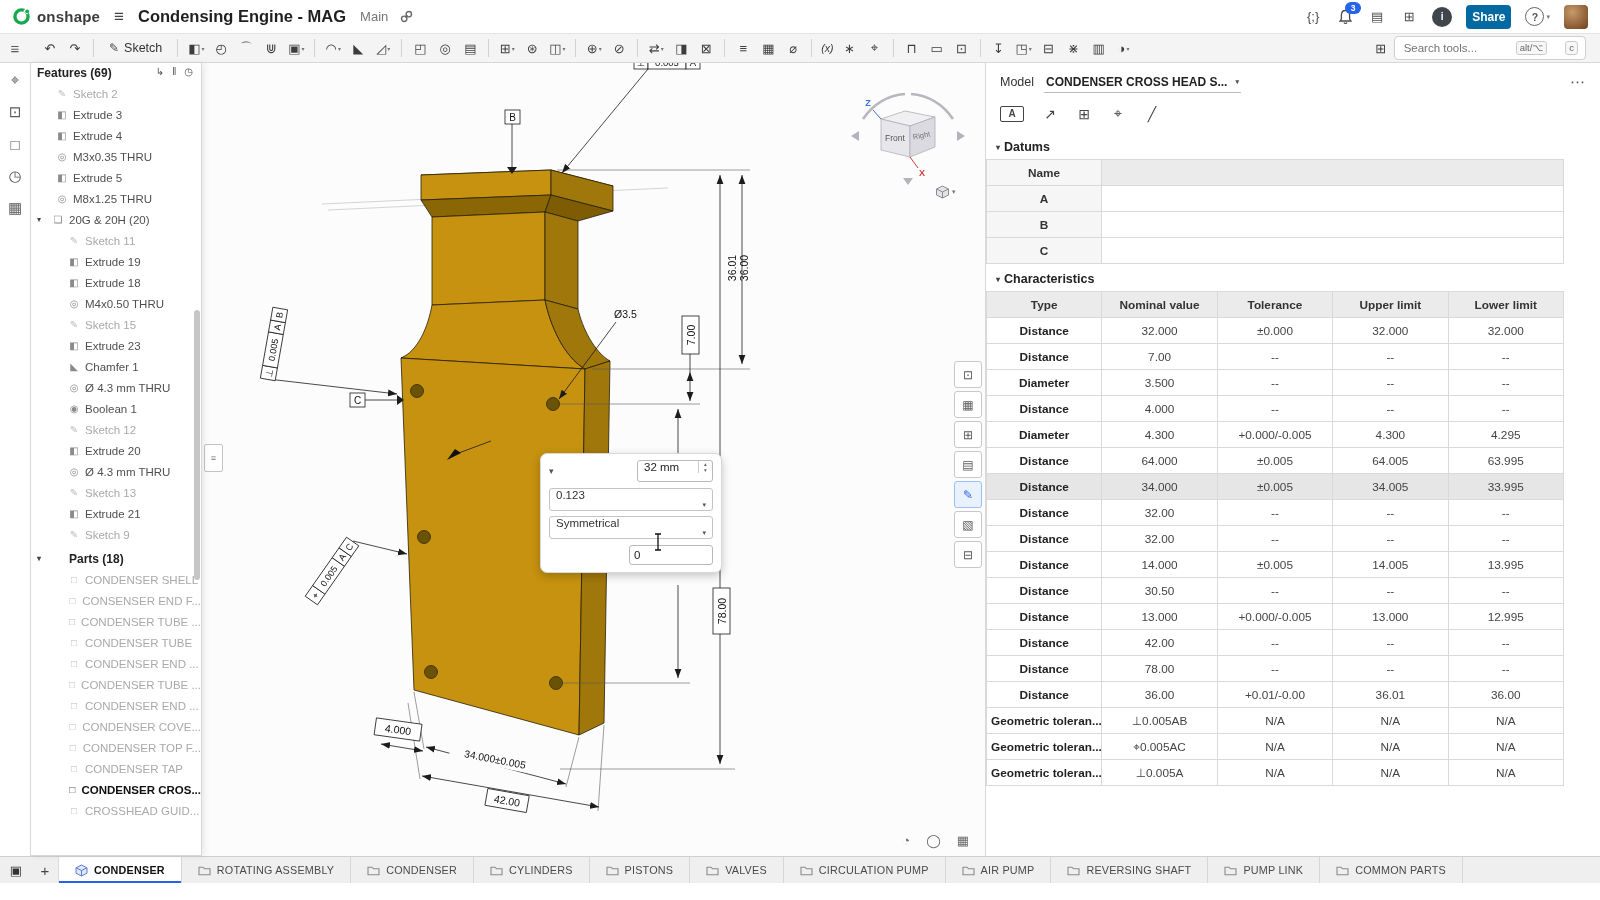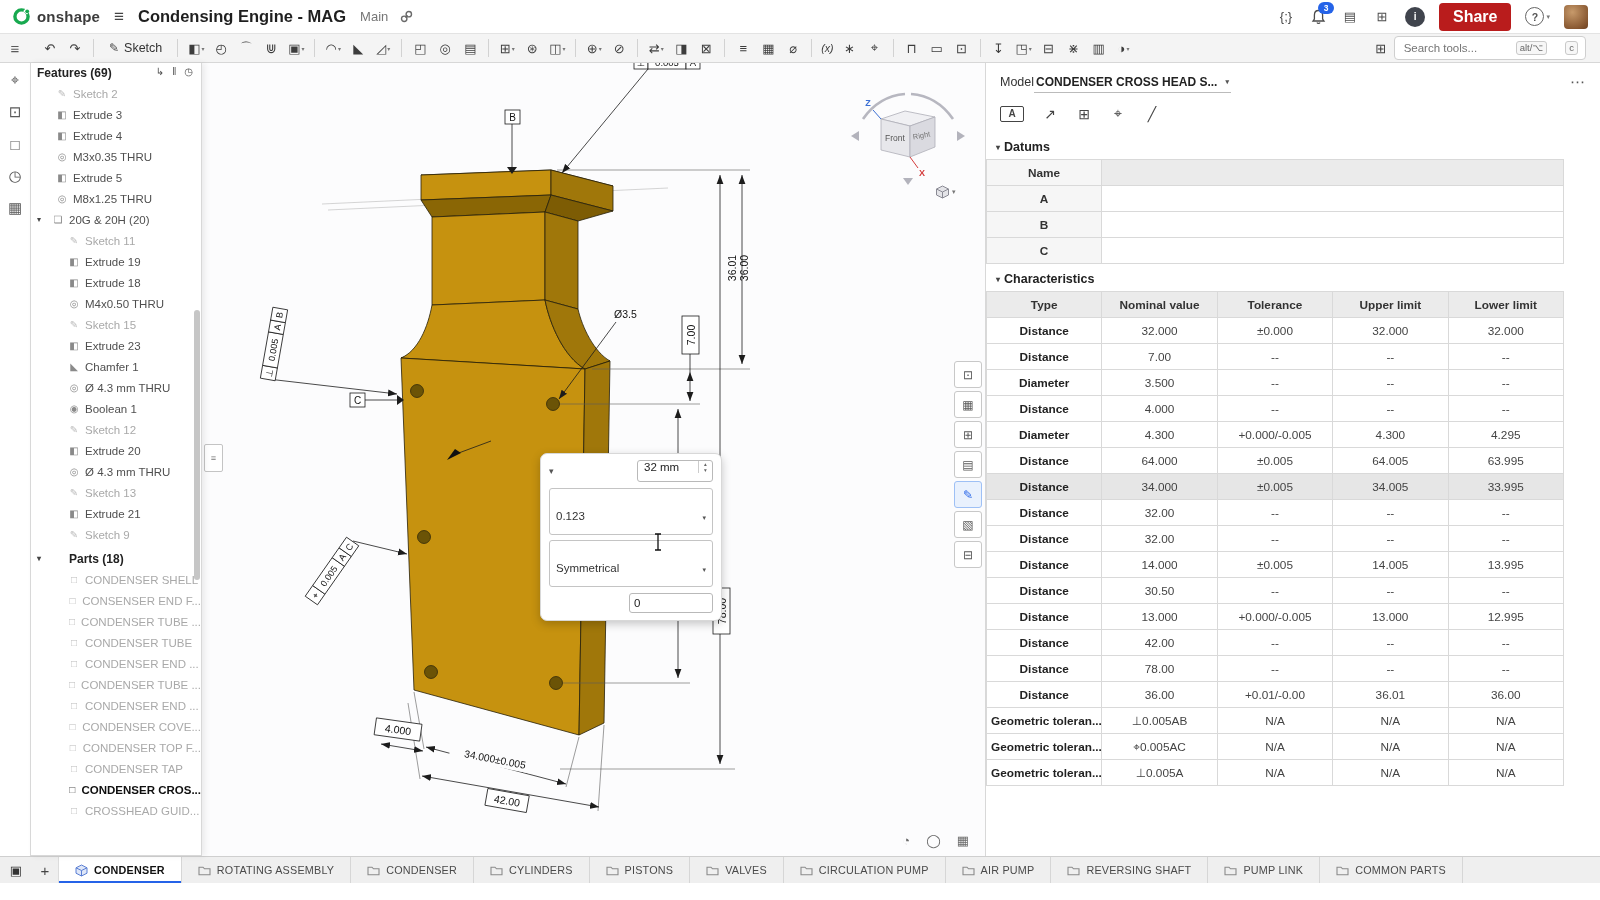--- a/index.html
+++ b/index.html
@@ -20,8 +20,8 @@
     border-radius:7px;min-width:12px;height:12px;line-height:12px;text-align:center;padding:0 2px;}
   .advisor{width:20px;height:20px;border-radius:50%;background:#40444d;color:#fff;font-size:10px;font-weight:700;
     display:flex;align-items:center;justify-content:center;}
-  .share-btn{background:#b91c1c;color:#fff;font-size:16px;font-weight:700;border:none;border-radius:4px;
-    padding:5px 14px;cursor:pointer;}
+  .share-btn{background:#0369a1;color:#fff;font-size:12px;font-weight:700;border:none;border-radius:4px;
+    padding:5px 6px;cursor:pointer;}
   .help-wrap{display:flex;align-items:center;gap:2px;color:#555;}
   .help-circ{width:17px;height:17px;border:1.4px solid #666;border-radius:50%;font-size:10.5px;font-weight:700;
     display:flex;align-items:center;justify-content:center;color:#555;}

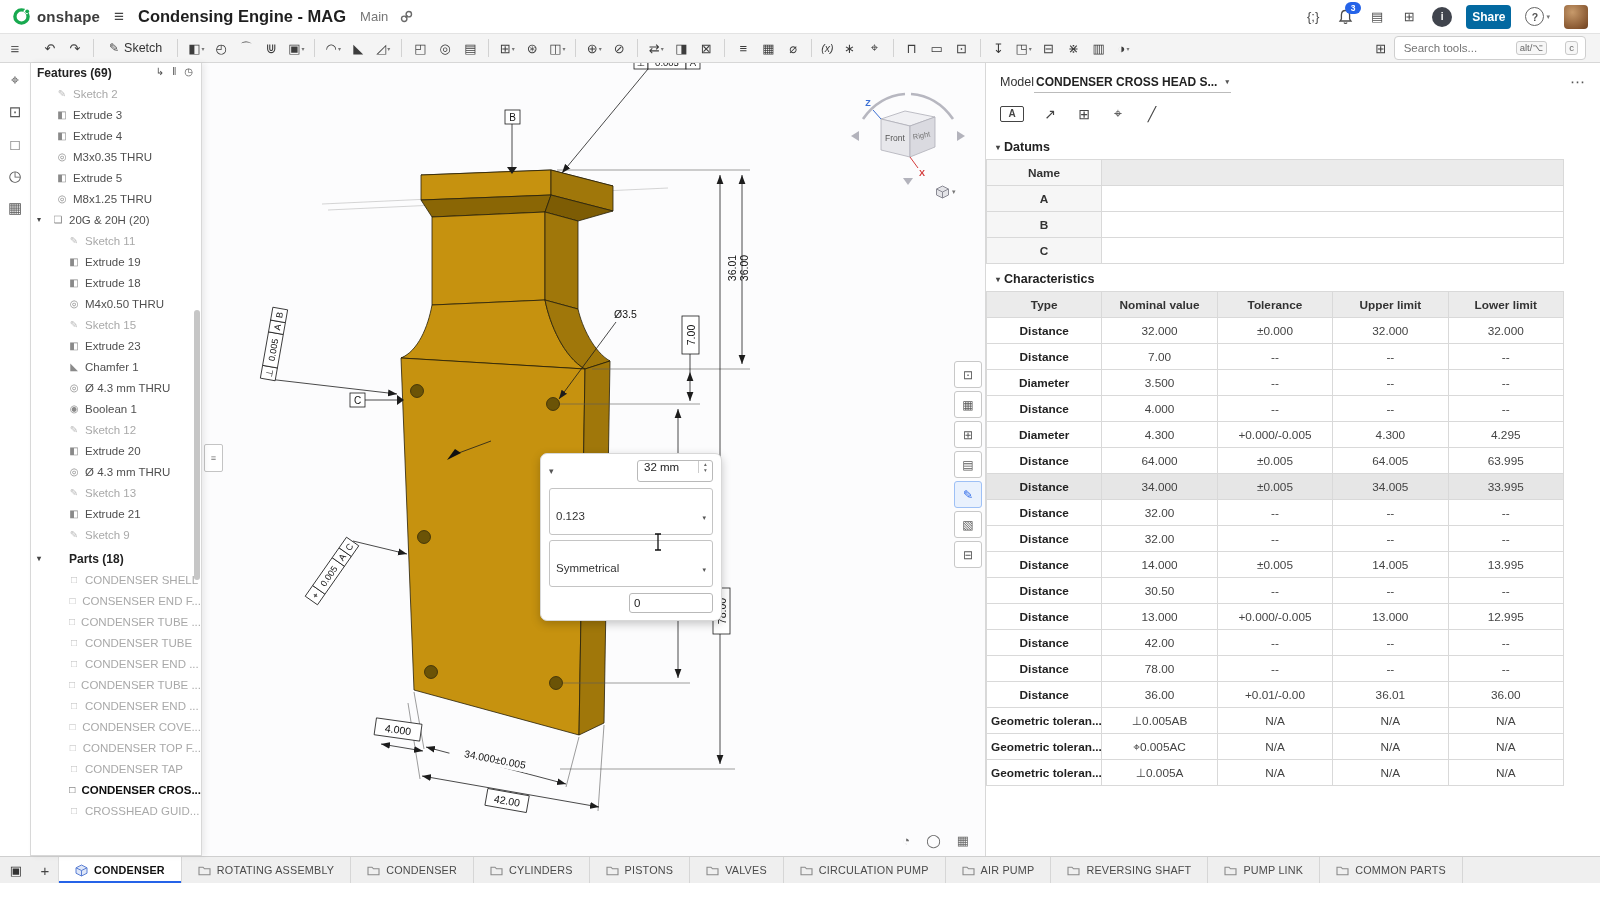--- a/index.html
+++ b/index.html
@@ -112,7 +112,7 @@
     border-left:1px solid #d8d8d8;box-sizing:border-box;overflow:hidden;}
   .rp-titlebar{height:27px;border-bottom:1px solid #e2e2e2;display:flex;justify-content:center;align-items:flex-end;}
   .rp-title{color:#2563e8;font-size:12.5px;font-weight:700;border-bottom:2px solid #2563e8;padding:3px 8px;}
-  .rp-model-row{display:flex;align-items:center;padding:0 14px;height:38px;}
+  .rp-model-row{display:flex;align-items:center;gap:10px;padding:0 14px;height:38px;}
   .rp-model-label{font-size:12.5px;color:#333;}
   .rp-model-dd{display:flex;align-items:center;gap:8px;min-width:170px;border-bottom:1px solid #bbb;padding:3px 2px;
     font-size:12px;color:#222;font-weight:600;cursor:pointer;}

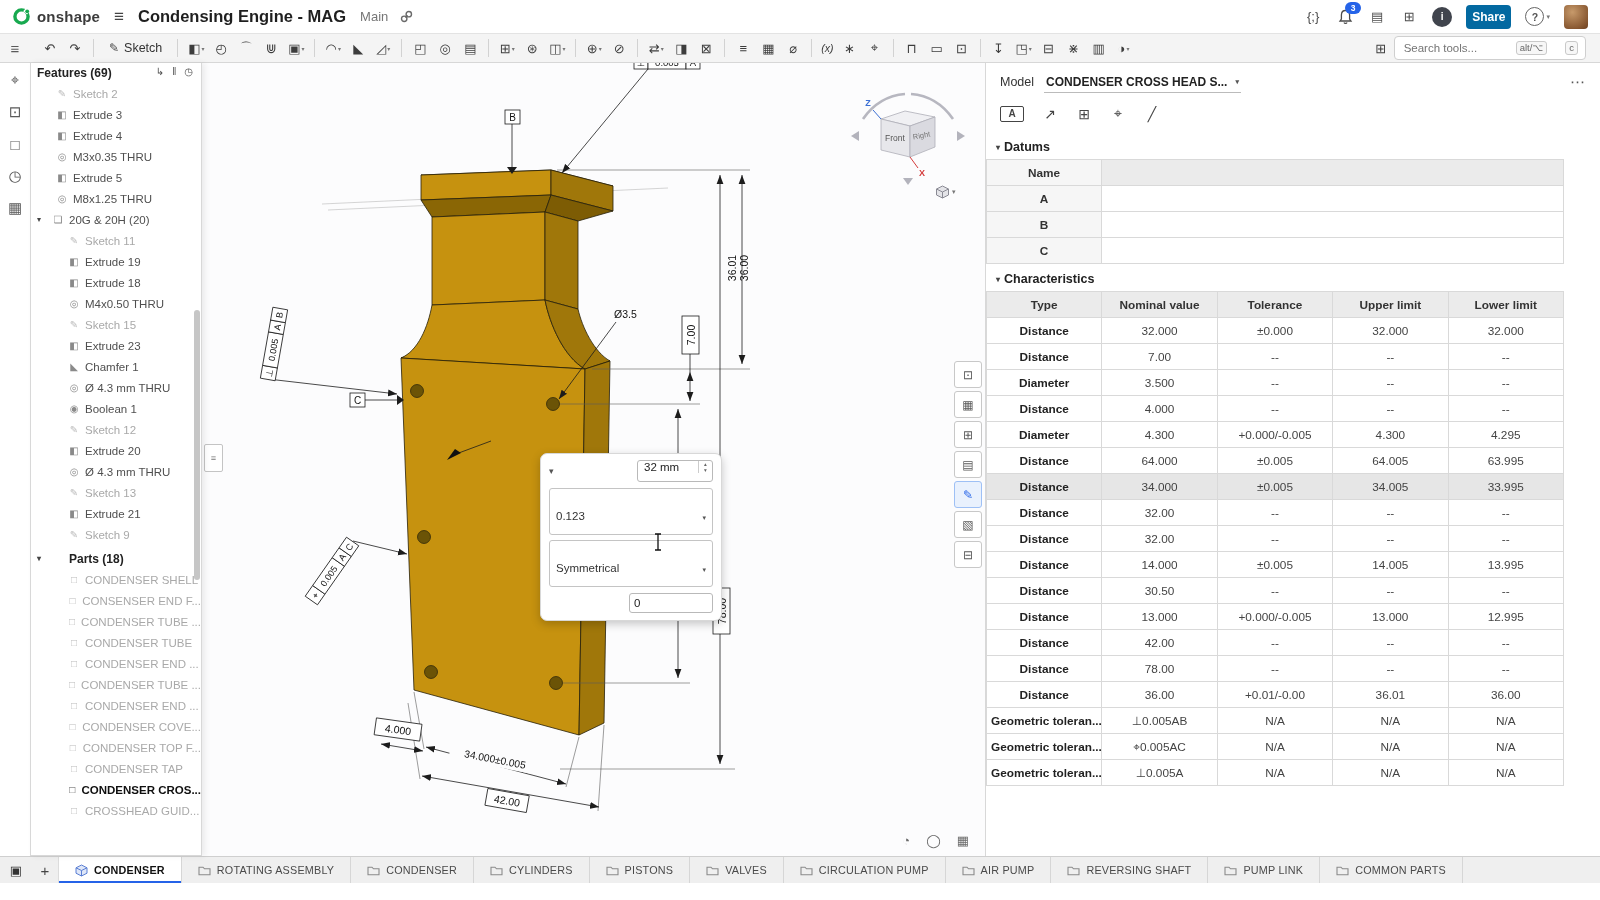--- a/index.html
+++ b/index.html
@@ -99,8 +99,8 @@
   .dd-valbox{margin-left:auto;display:flex;align-items:flex-start;border:1px solid #b9b9b9;border-radius:3px;height:20px;width:74px;background:#fff;}
   .dd-valbox .val{flex:1;font-size:11.5px;color:#222;display:flex;align-items:center;padding-left:6px;}
   .dd-spin{width:13px;border-left:1px solid #ccc;display:flex;flex-direction:column;align-items:center;justify-content:center;font-size:5.5px;color:#666;line-height:1.1;cursor:pointer;}
-  .dd-select{display:flex;align-items:flex-end;border:1px solid #c4c4c4;border-radius:3px;height:21px;margin-top:5px;
-    padding:12px 6px;font-size:11.5px;color:#333;cursor:pointer;}
+  .dd-select{display:flex;align-items:flex-start;border:1px solid #c4c4c4;border-radius:3px;height:21px;margin-top:5px;
+    padding:0 6px;font-size:11.5px;color:#333;cursor:pointer;flex-direction:column;}
   .dd-select .caret-sm{margin-left:auto;font-size:7px;color:#555;}
   .dd-row4{display:flex;margin-top:6px;}
   .dd-row4 input{margin-left:auto;width:74px;height:18px;border:1px solid #b9b9b9;border-radius:3px;font-size:11.5px;

